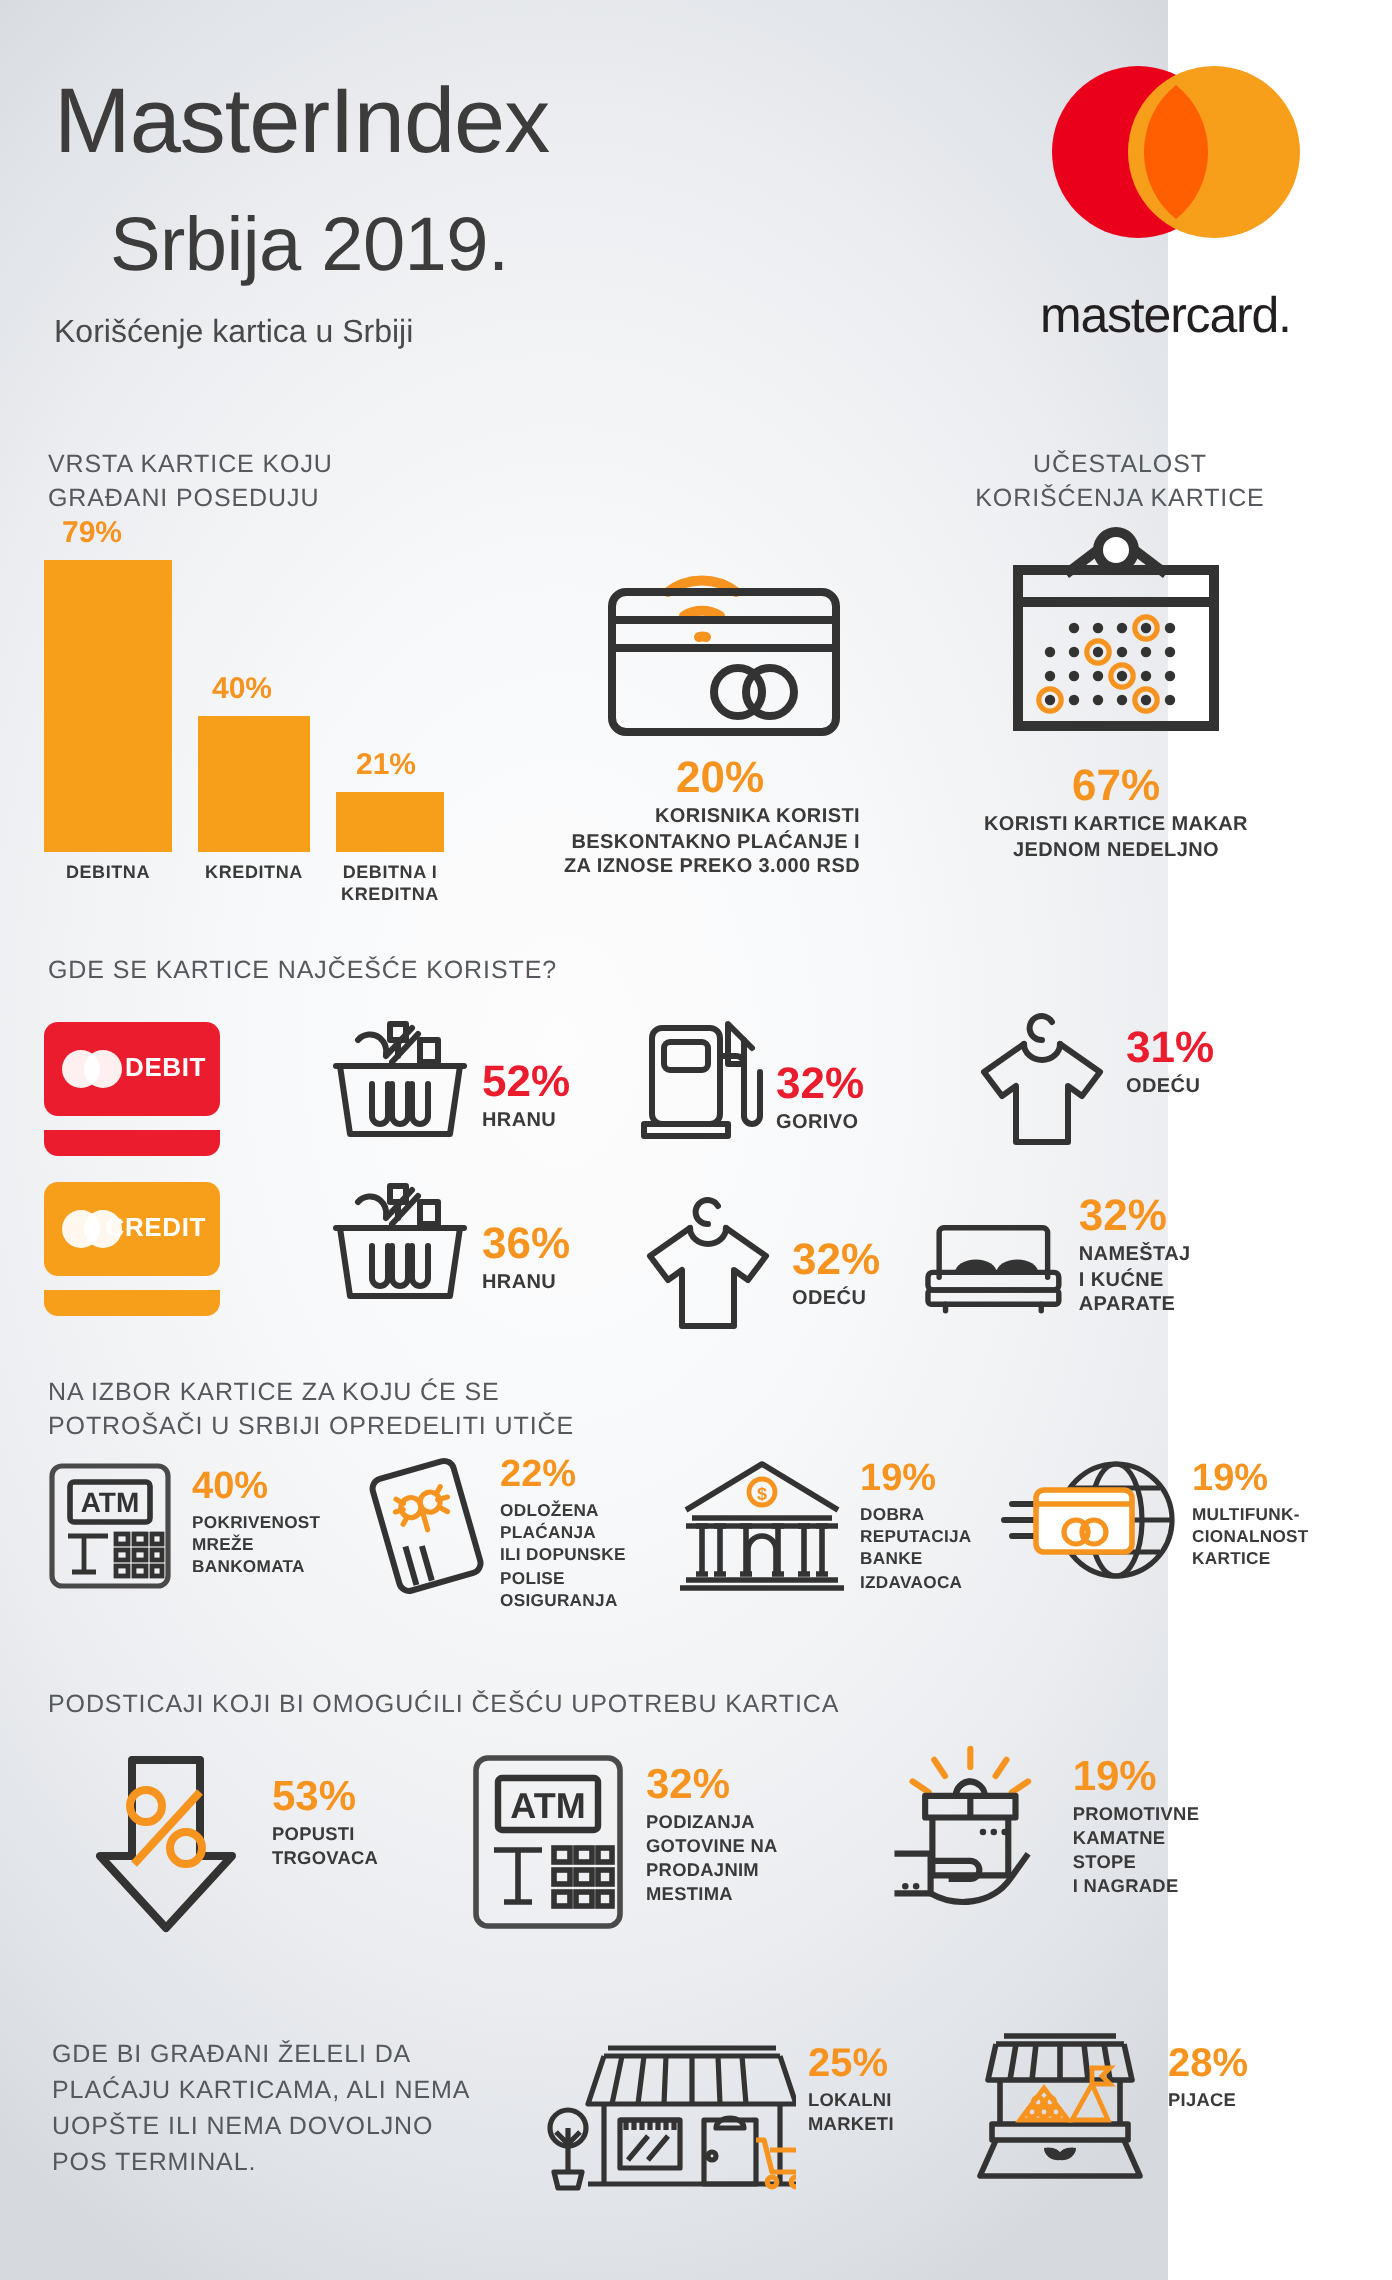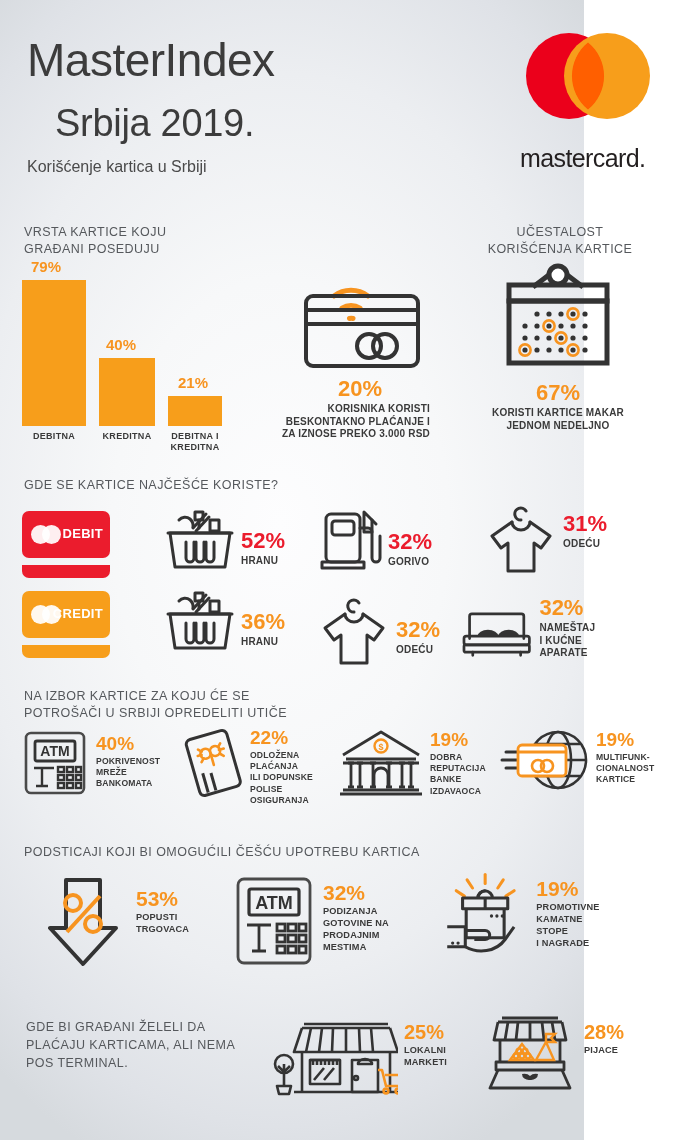--- a/index.html
+++ b/index.html
@@ -508,6 +508,7 @@
   <div class="abs sect-title" style="left:26px;top:1018px;line-height:1.45;">
     <div>GDE BI GRAĐANI ŽELELI DA</div>
     <div>PLAĆAJU KARTICAMA, ALI NEMA</div>
+    <div>UOPŠTE ILI NEMA DOVOLJNO</div>
     <div>POS TERMINAL.</div>
   </div>
 

